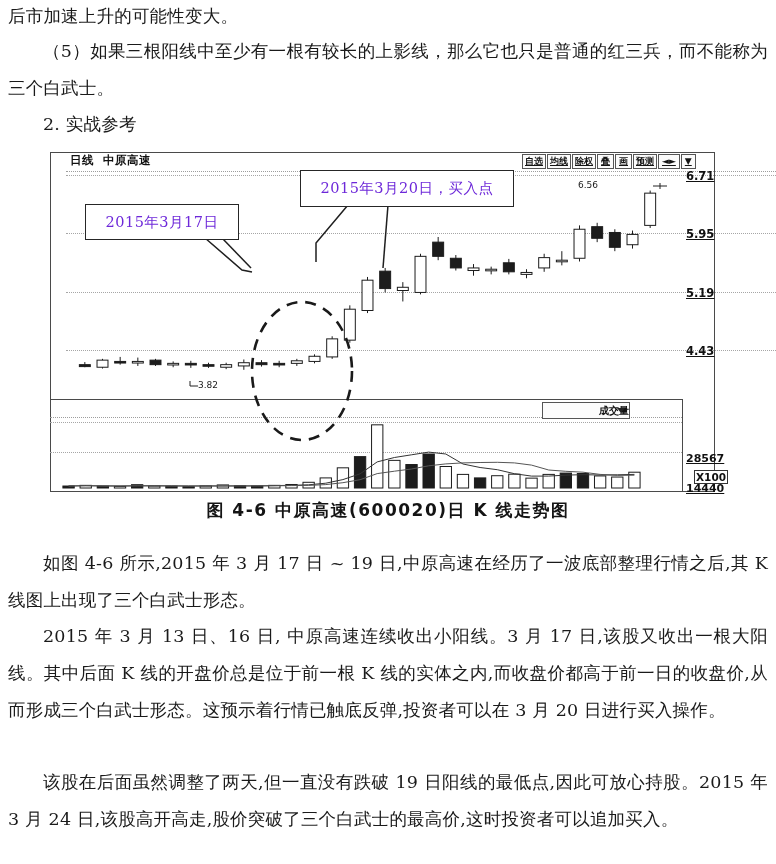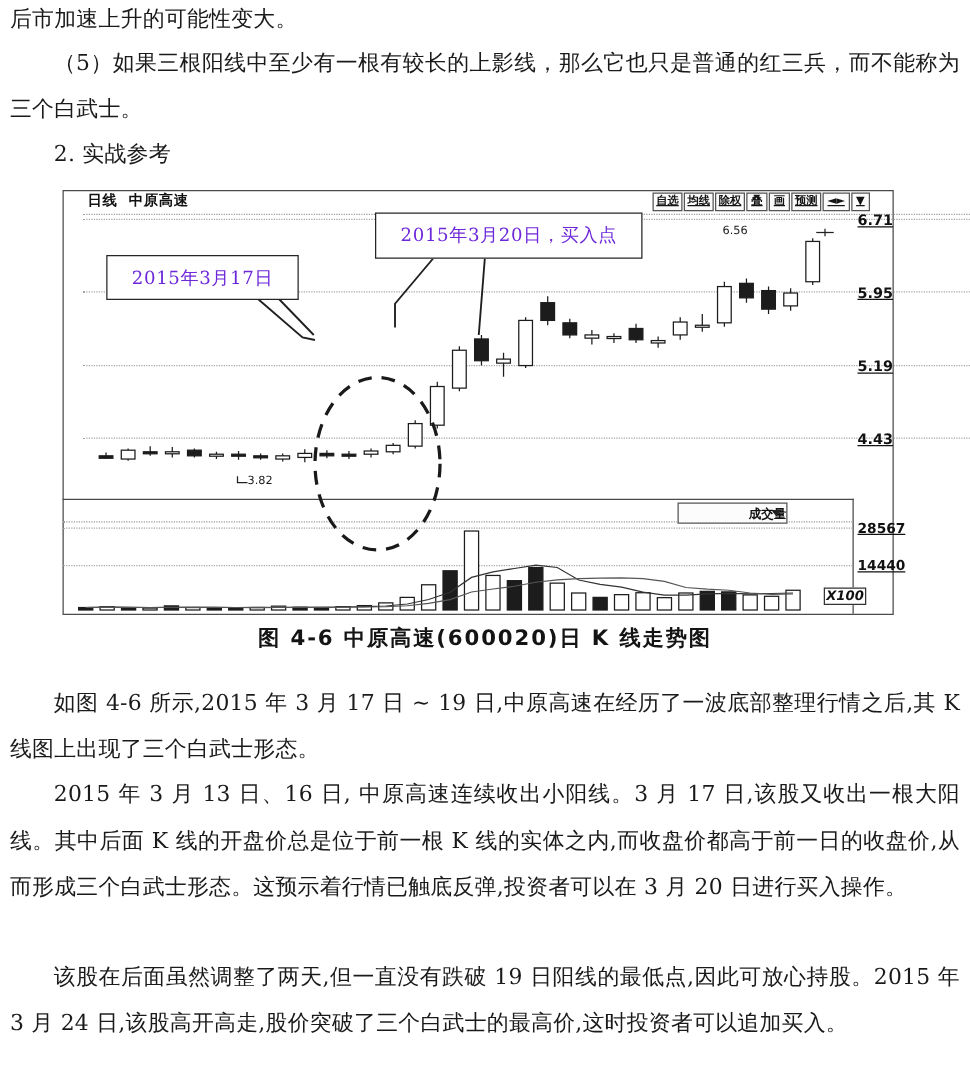--- a/index.html
+++ b/index.html
@@ -154,6 +154,7 @@
   }
   .axis-label.vol {
     font-size: 11px;
+    margin-top: 36px;
   }
   .axis-x100 {
     position: absolute;

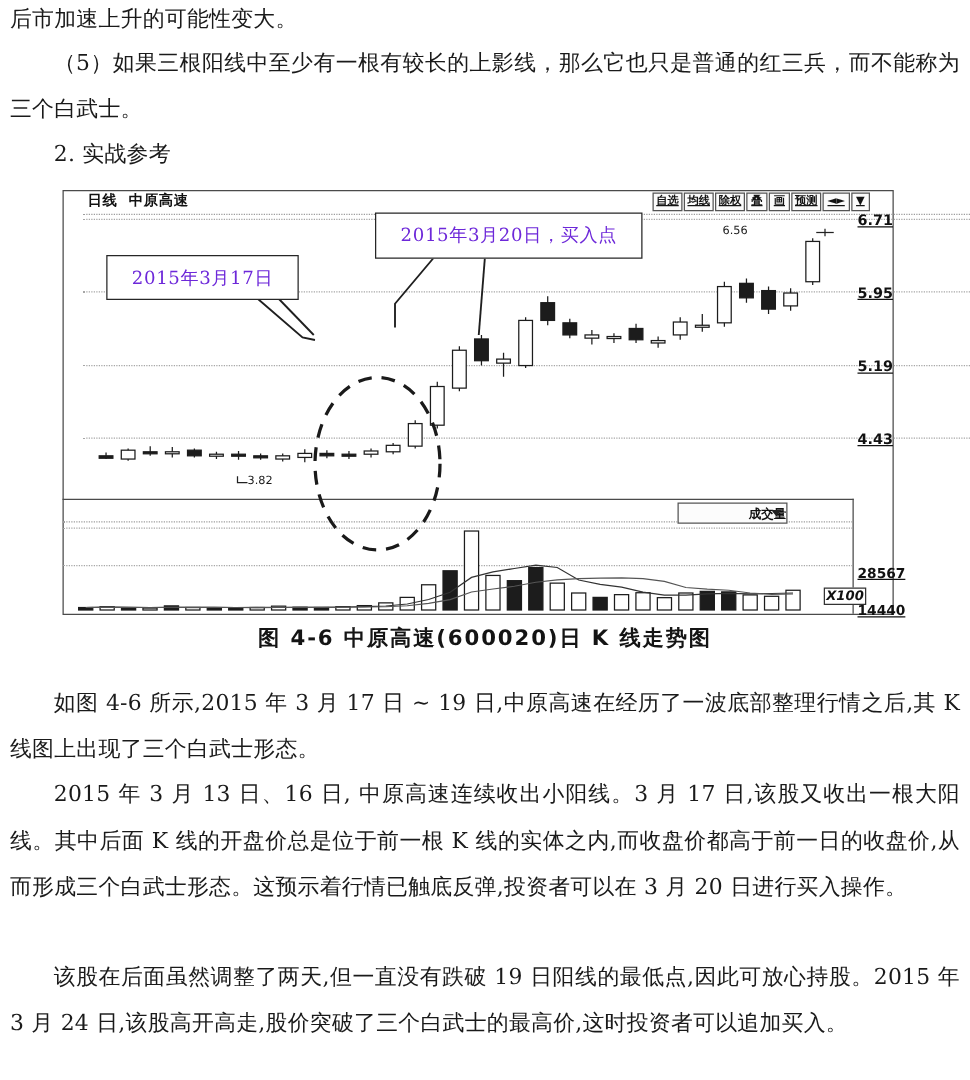--- a/index.html
+++ b/index.html
@@ -158,7 +158,7 @@
   }
   .axis-x100 {
     position: absolute;
-    left: 609px;
+    left: 644px;
     font-family: "DejaVu Sans", "Liberation Sans", sans-serif;
     font-size: 10.5px;
     font-weight: bold;
@@ -167,7 +167,6 @@
     padding: 0 1px;
     background: #fff;
     white-space: nowrap;
-    font-style: italic;
   }
 
   

